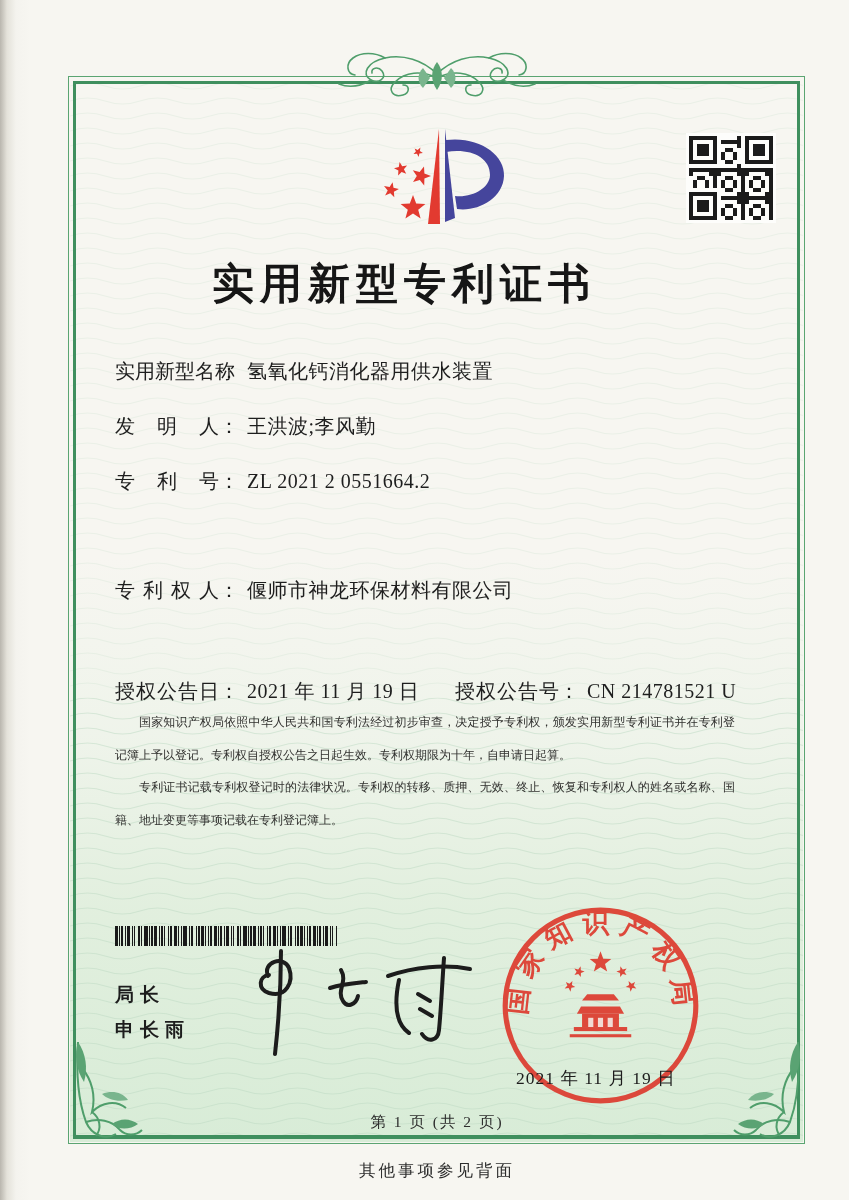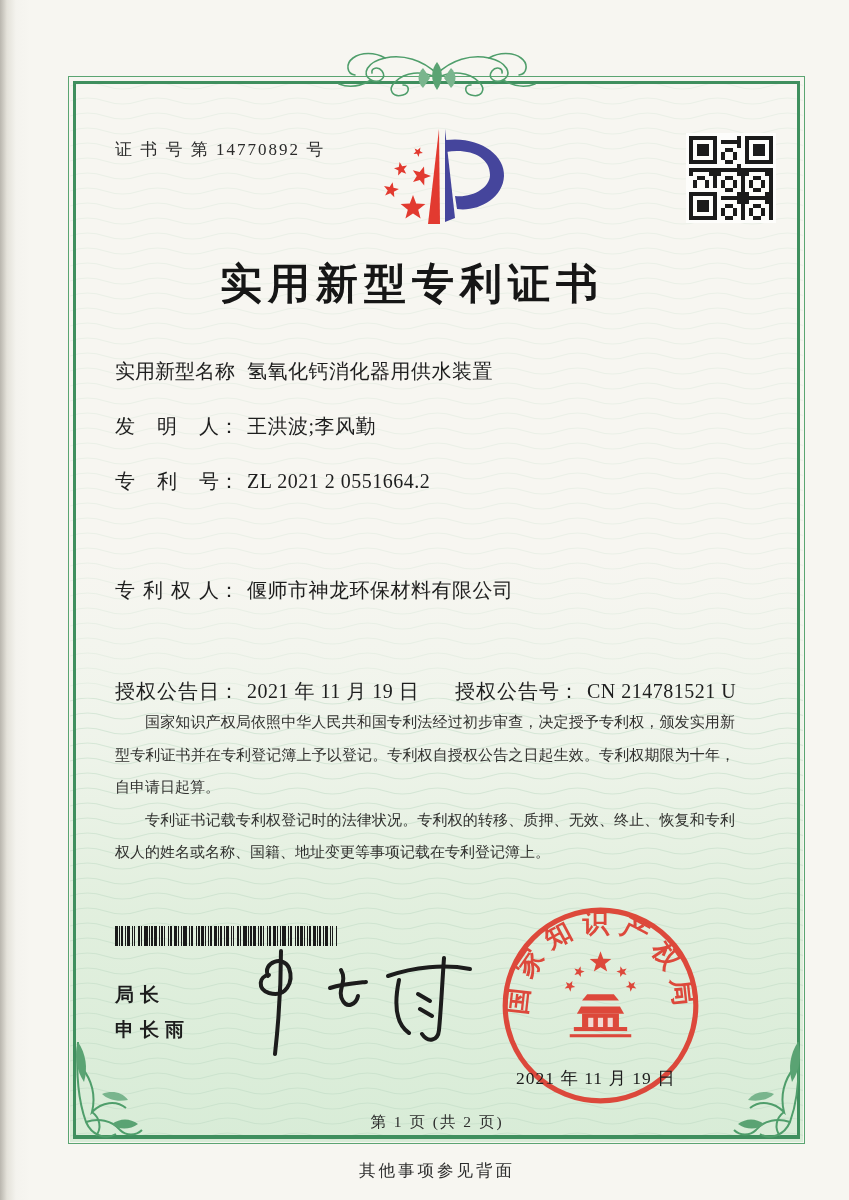--- a/index.html
+++ b/index.html
@@ -135,7 +135,6 @@
     </g>
   </svg>
 
-  <div class="cert-no">证 书 号 第 14770892 号</div>
 
   <svg class="logo" width="170" height="122" viewBox="0 0 170 122">
     <path d="M73 5 L62 100 L74 100 Z" fill="#e23a30"></path>

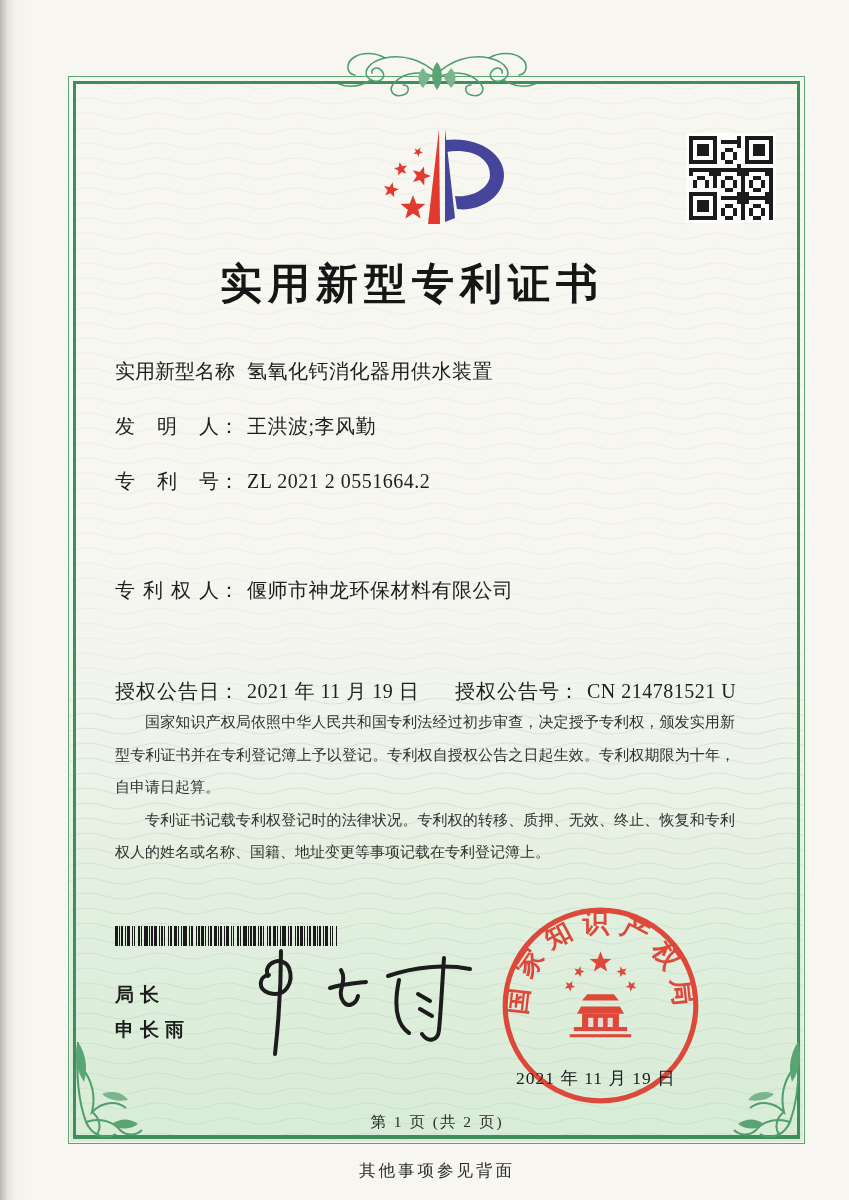--- a/index.html
+++ b/index.html
@@ -41,7 +41,7 @@
   svg.qr   { position:absolute; left:686px; top:133px; }
 
   .title {
-    position:absolute; left:8px; top:256px; width:808px; text-align:center;
+    position:absolute; left:0; top:256px; width:808px; text-align:center;
     font-size:42px; font-weight:700; letter-spacing:6px; color:#161616;
   }
 

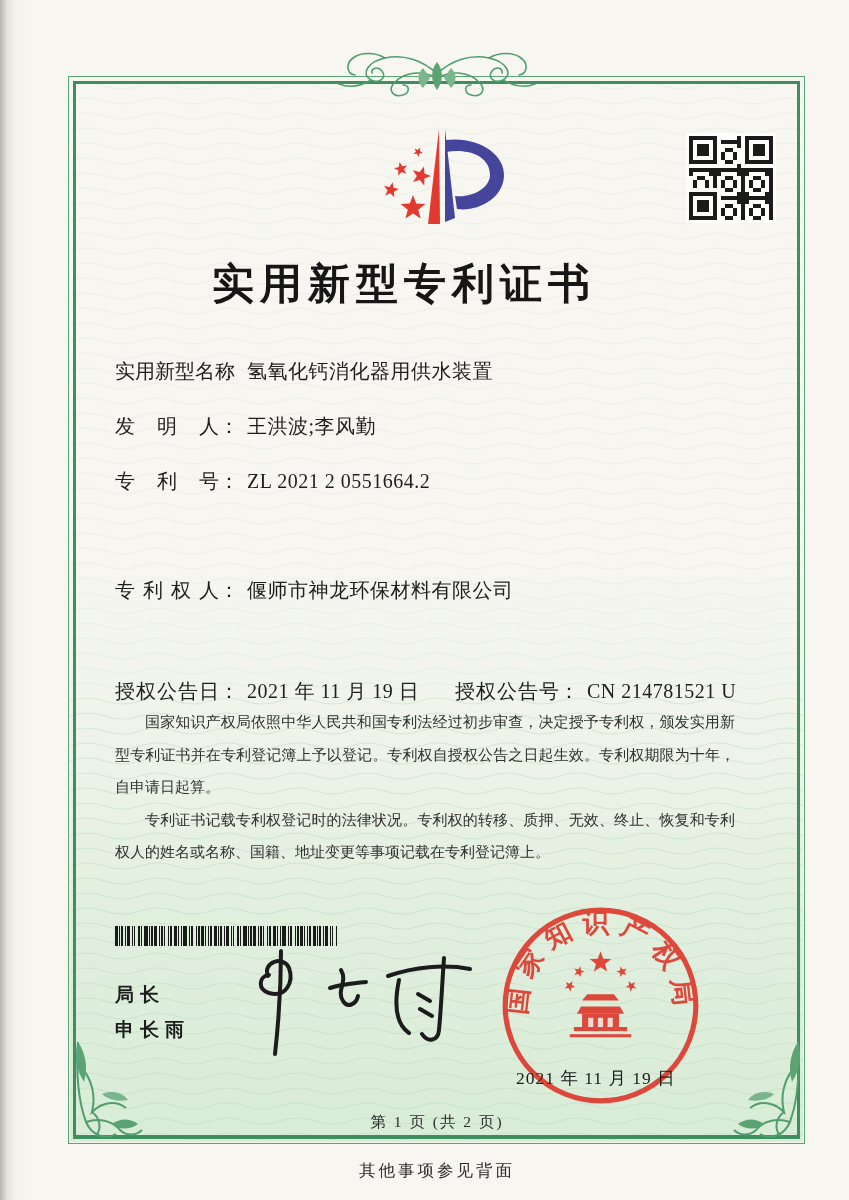--- a/index.html
+++ b/index.html
@@ -53,7 +53,7 @@
 
   .body-text {
     position:absolute; left:115px; top:706px; width:620px;
-    font-size:15px; line-height:32.5px; color:#30302e;
+    font-size:12px; line-height:32.5px; color:#30302e;
     text-align:justify;
   }
   .body-text p { text-indent:2em; }

